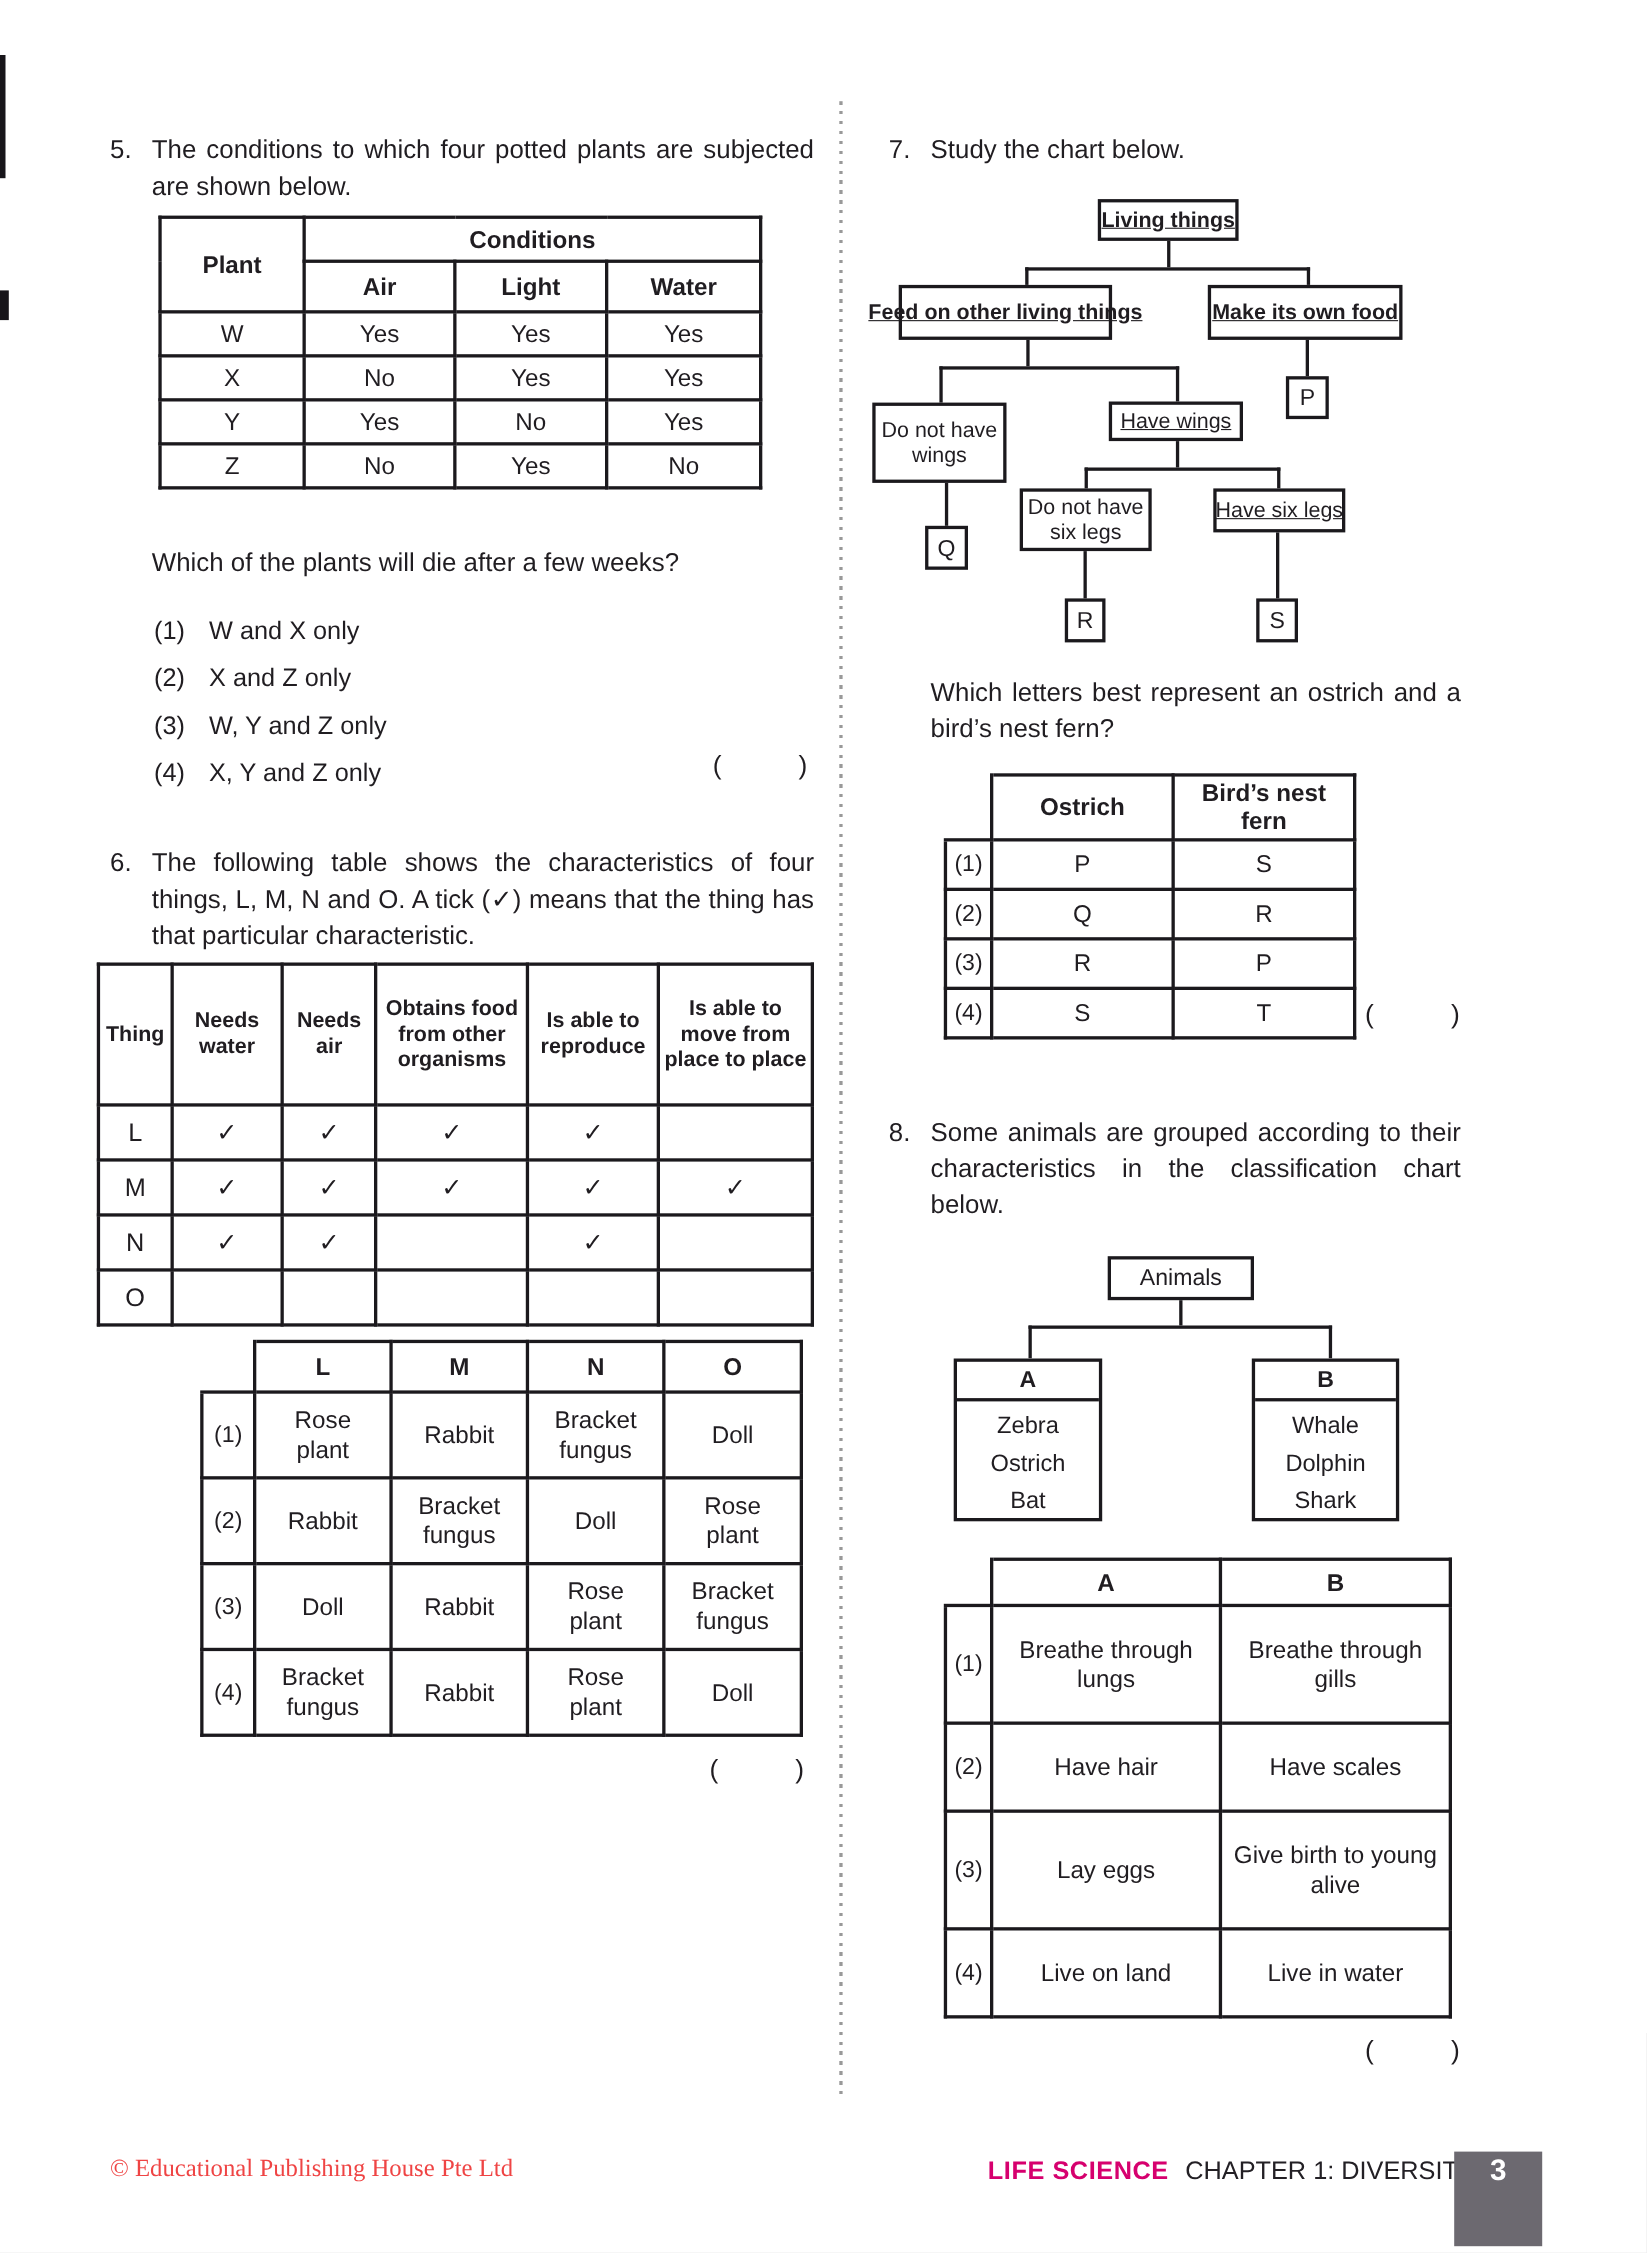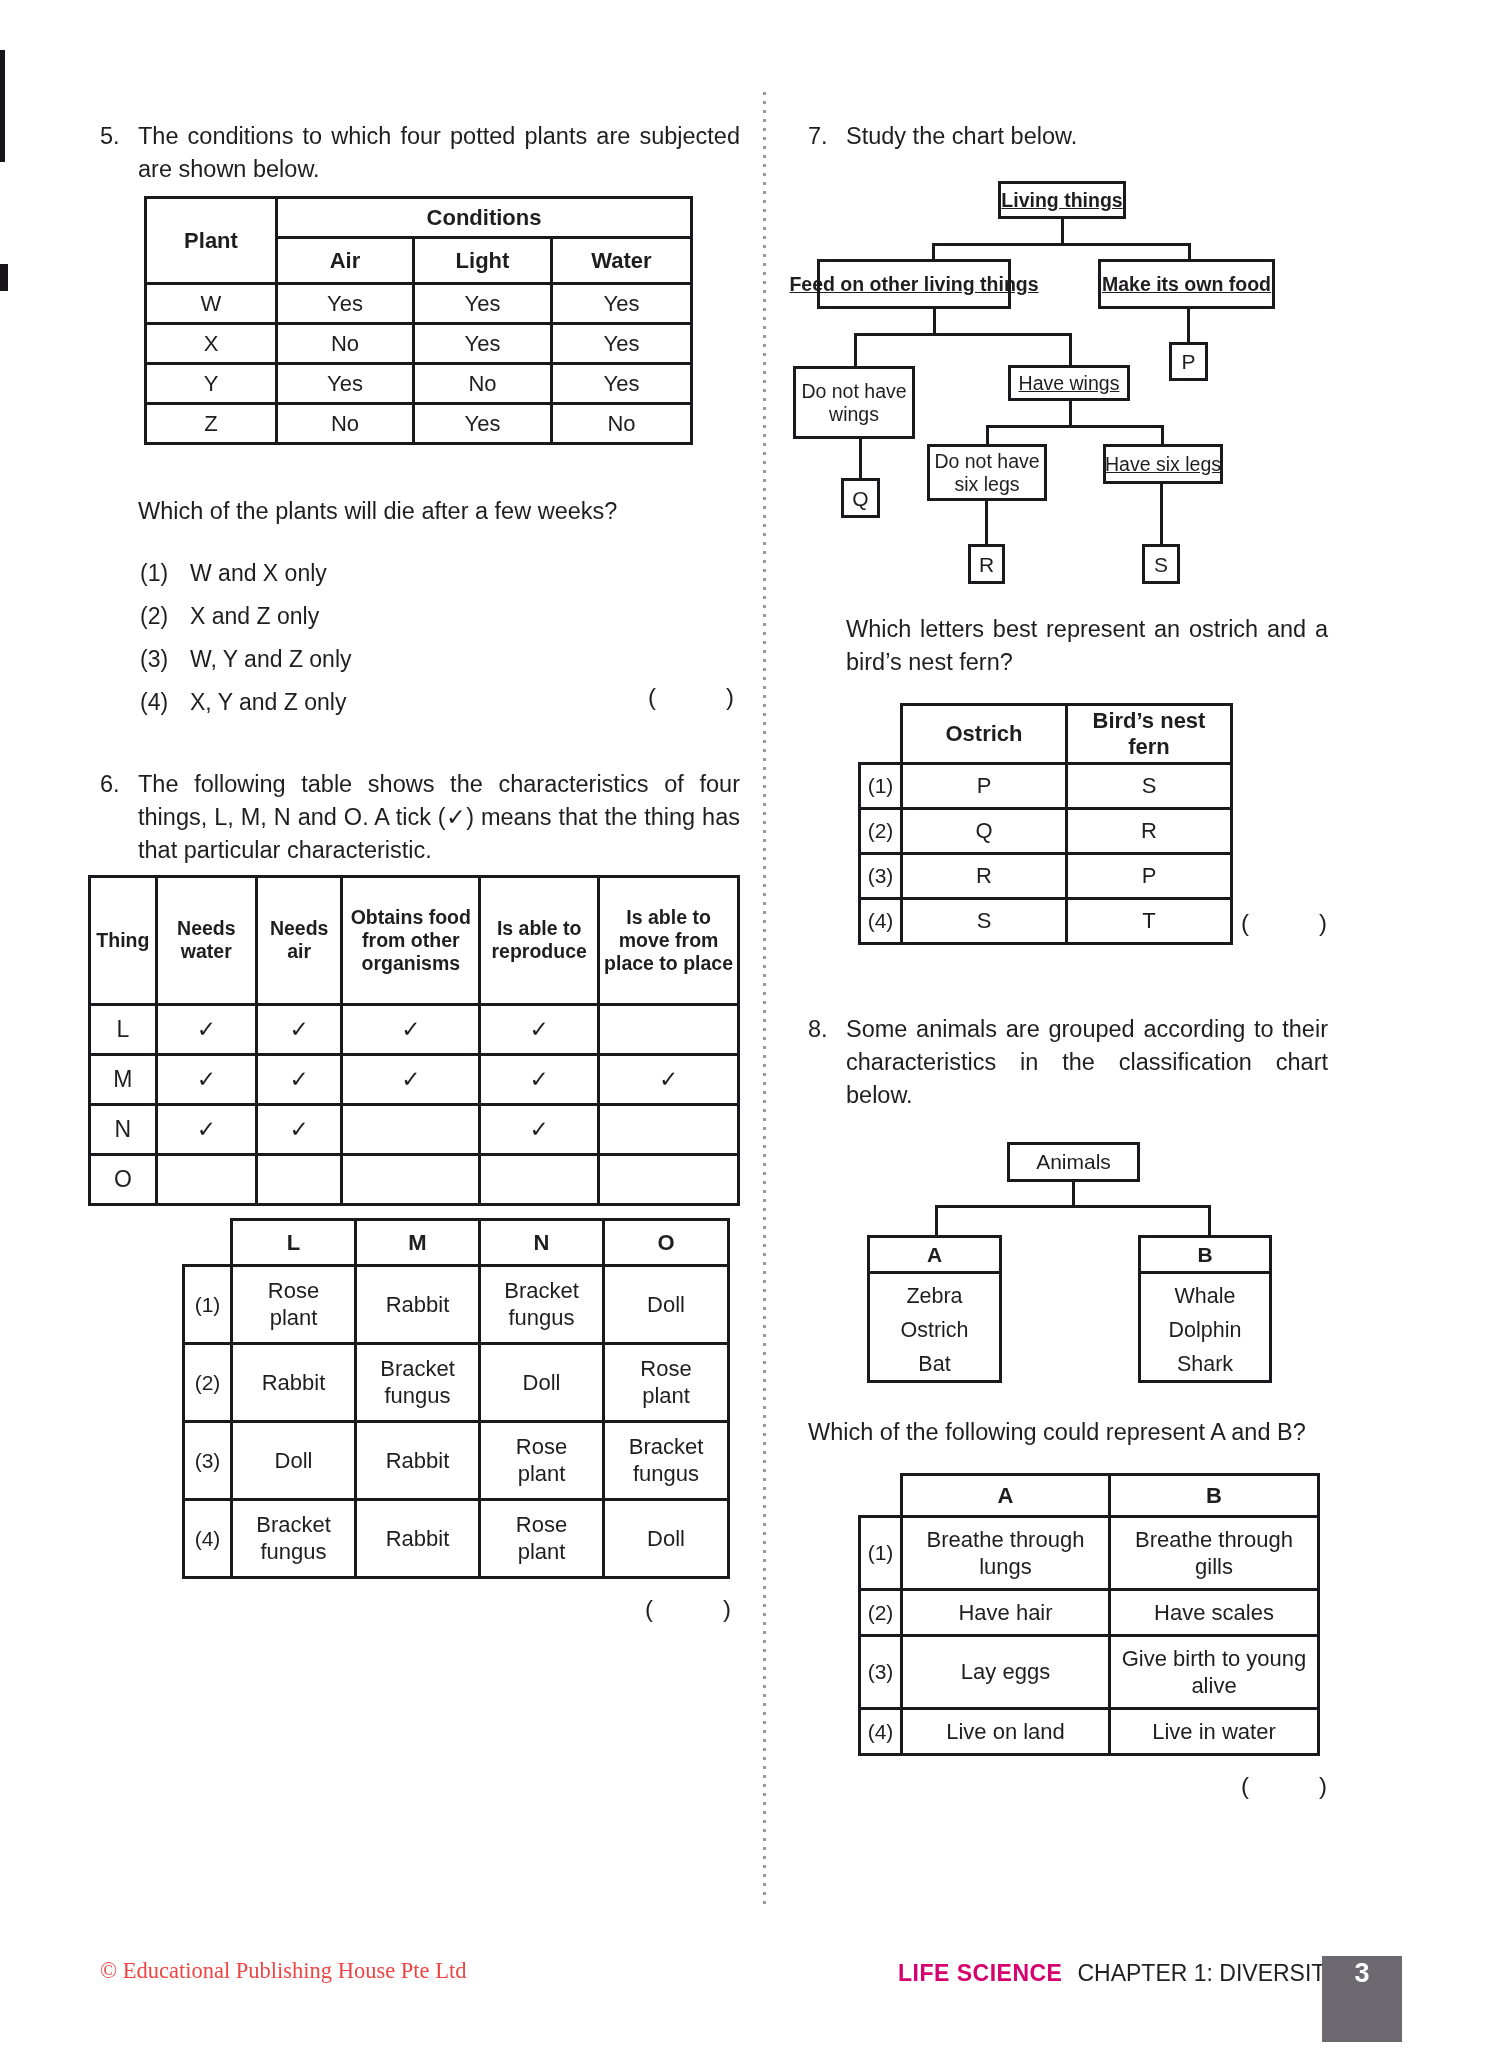--- a/index.html
+++ b/index.html
@@ -394,7 +394,6 @@
         </div>
       </div>
 
-      <p class="subq sub8" style="margin-left:0">Which of the following could represent A and B?</p>
 
       <table class="t8opt">
         <colgroup>

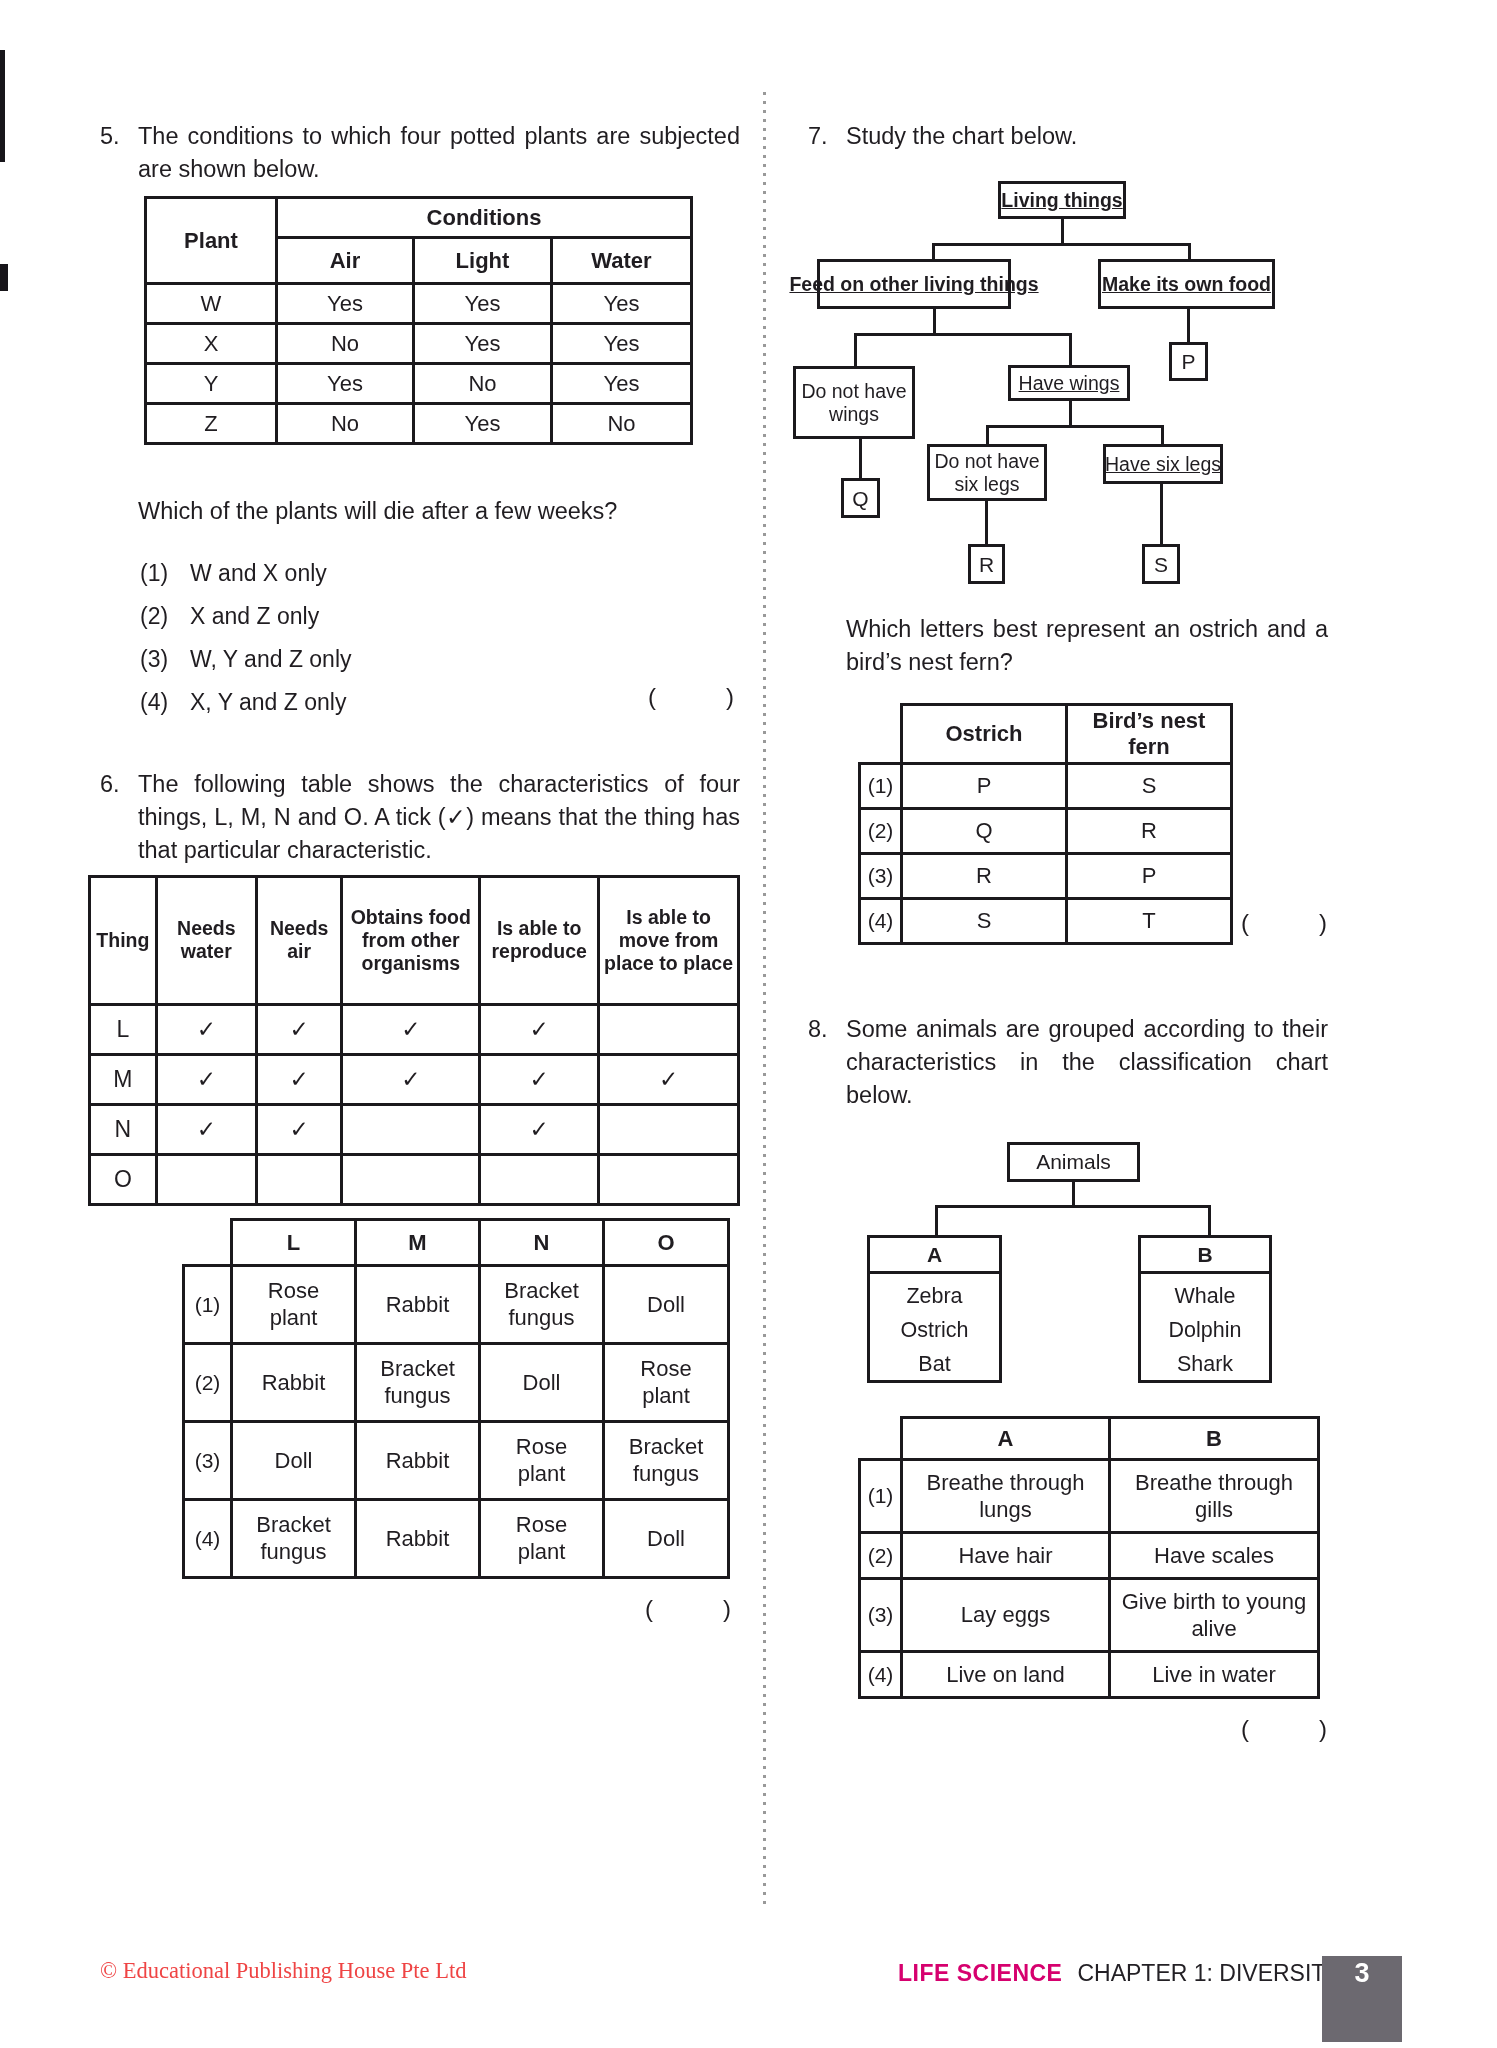--- a/index.html
+++ b/index.html
@@ -45,7 +45,7 @@
 
   .t8opt{margin:24px 0 0 50px;width:459px;font-size:22px;line-height:27px;}
   .t8opt th{height:42px;}
-  .t8opt td{padding:8px 10px;}
+  .t8opt td{padding:25px 10px;}
 
   .options{position:relative;margin:16px 0 0 40px;font-size:23px;line-height:43px;}
   .opt{display:flex;}

